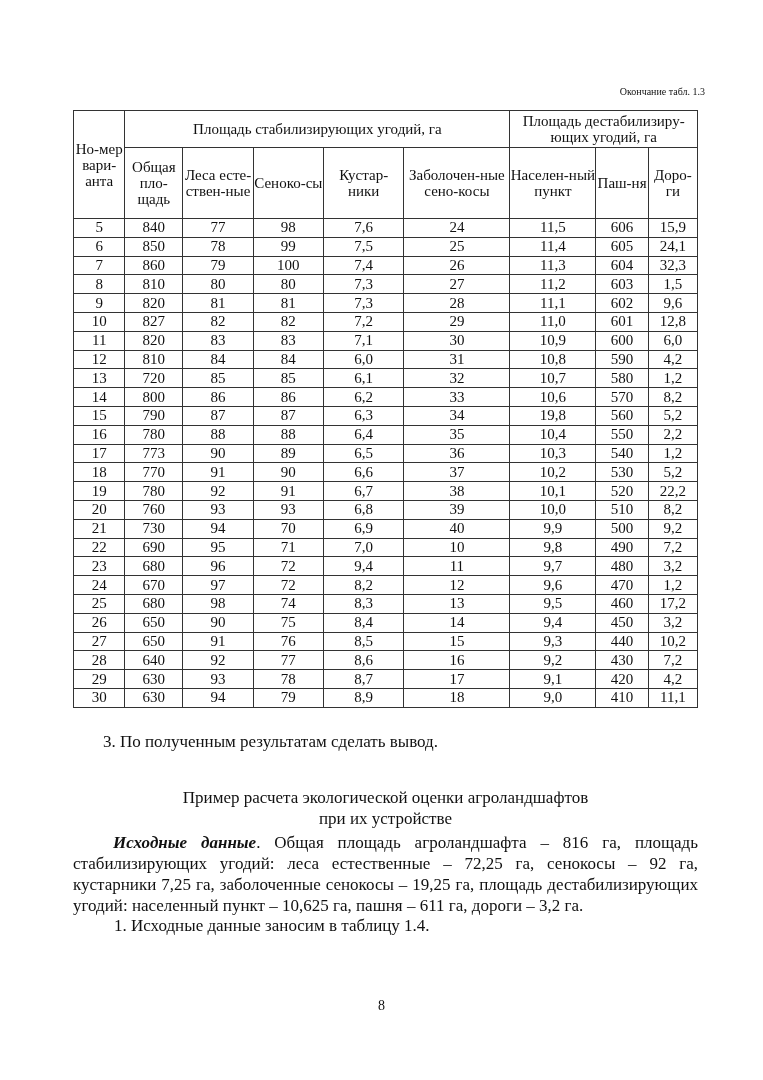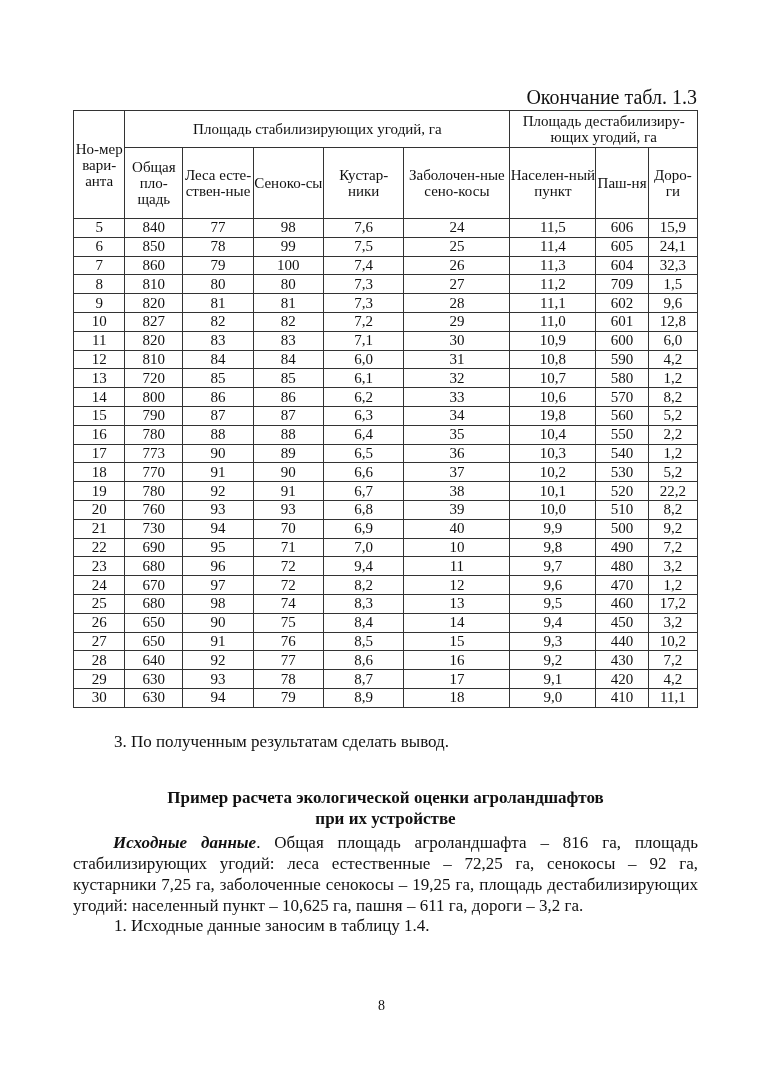--- a/index.html
+++ b/index.html
@@ -8,8 +8,8 @@
       font-family: "Liberation Serif", serif; color: #111;
     }
     .caption {
-      position: absolute; right: 66px; top: 86px;
-      font-size: 20px;
+      position: absolute; right: 58px; top: 86px;
+      font-size: 10px;
       font-family: Liberation Serif, serif;
     }
     table.data {

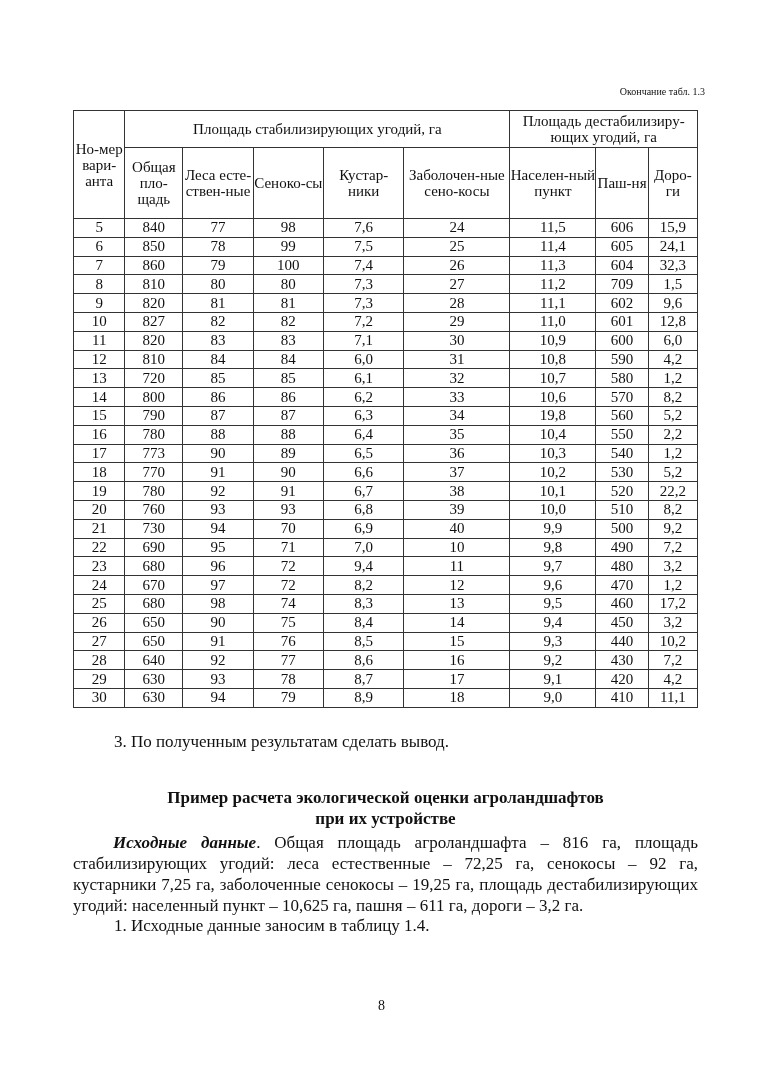--- a/index.html
+++ b/index.html
@@ -118,7 +118,7 @@
         <td>7,3</td>
         <td>27</td>
         <td>11,2</td>
-        <td>709</td>
+        <td>603</td>
         <td>1,5</td>
       </tr>
       <tr>

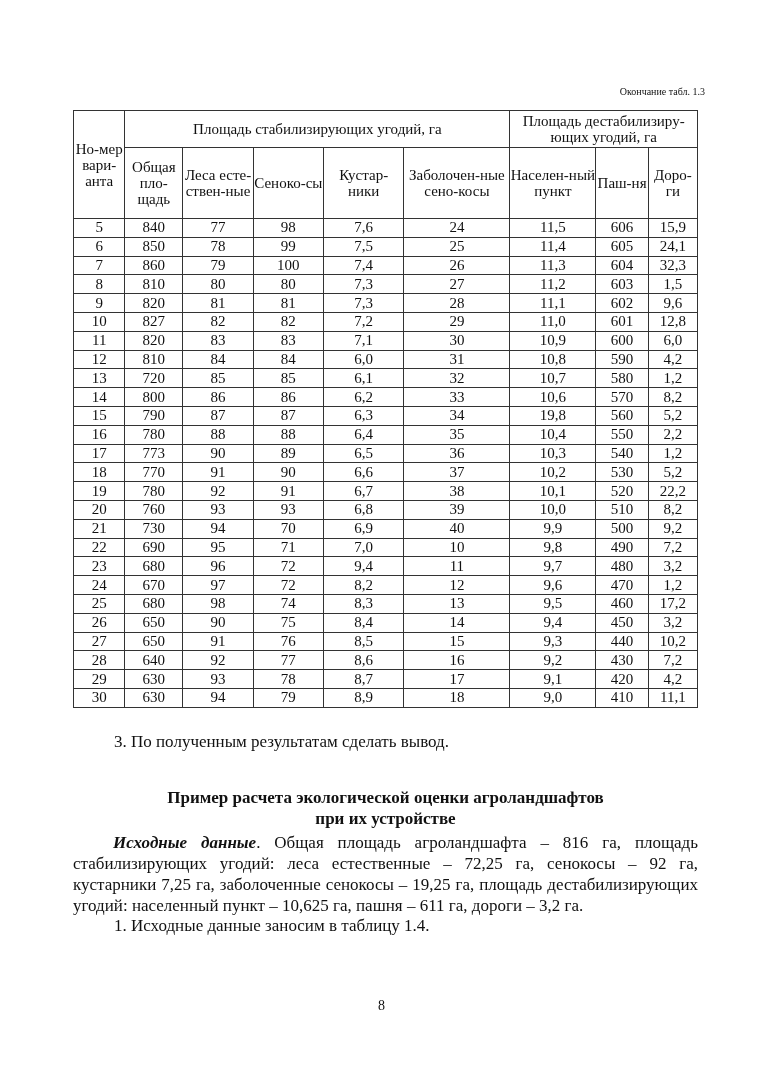--- a/index.html
+++ b/index.html
@@ -28,7 +28,7 @@
     .c-no{width:46px}.c-total{width:52px}.c-forest{width:63px}.c-hay{width:63px}
     .c-shrub{width:72px}.c-swamp{width:95px}.c-settle{width:77px}.c-arable{width:47px}.c-roads{width:44px}
 
-    .item3 { position: absolute; left: 114px; top: 732px; font-size: 17px; }
+    .item3 { position: absolute; left: 103px; top: 732px; font-size: 17px; }
     .heading {
       position: absolute; left: 73px; width: 625px; top: 787px;
       text-align: center; font-weight: bold; font-size: 17px; line-height: 21px;

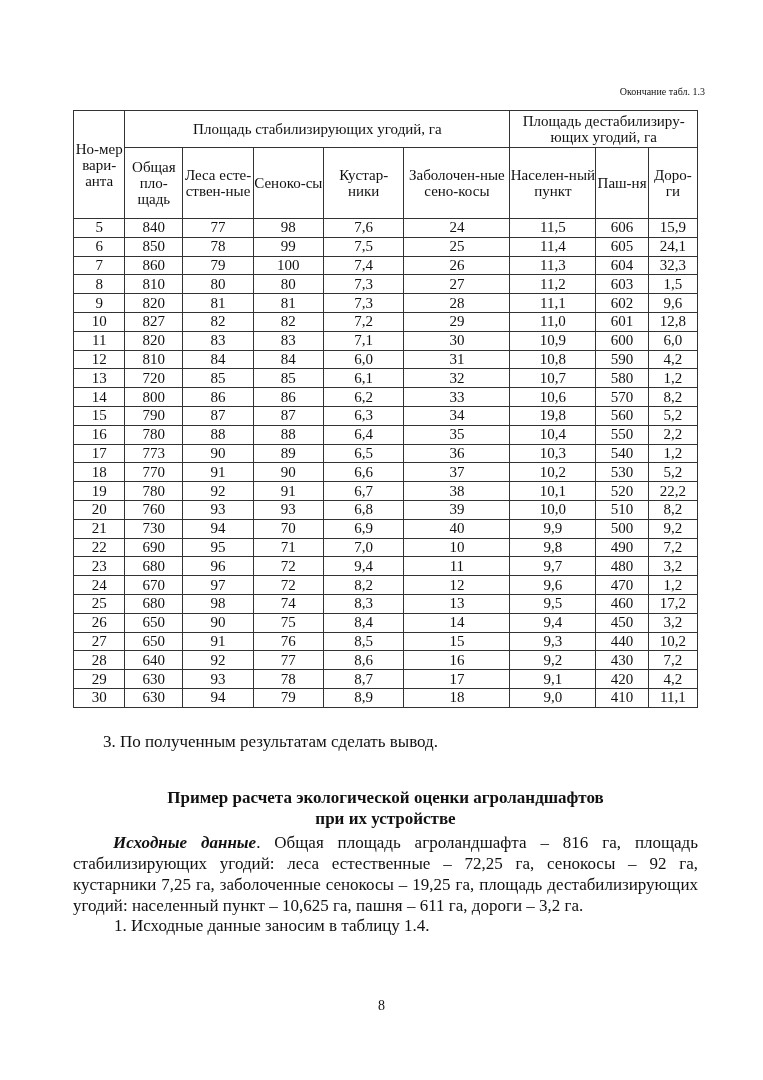--- a/index.html
+++ b/index.html
@@ -31,7 +31,7 @@
     .item3 { position: absolute; left: 103px; top: 732px; font-size: 17px; }
     .heading {
       position: absolute; left: 73px; width: 625px; top: 787px;
-      text-align: center; font-weight: bold; font-size: 17px; line-height: 21px;
+      text-align: center; font-weight: normal; font-size: 17px; line-height: 21px;
     }
     .para {
       position: absolute; left: 73px; width: 625px; top: 832px;

